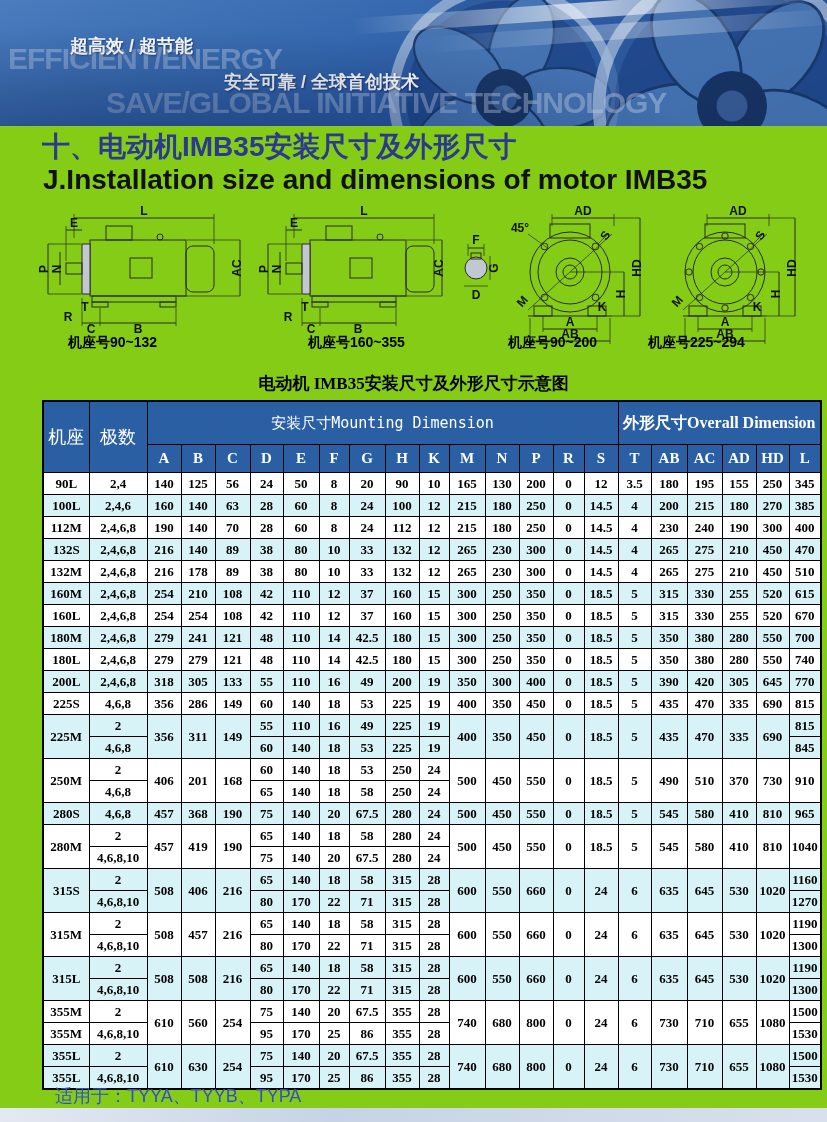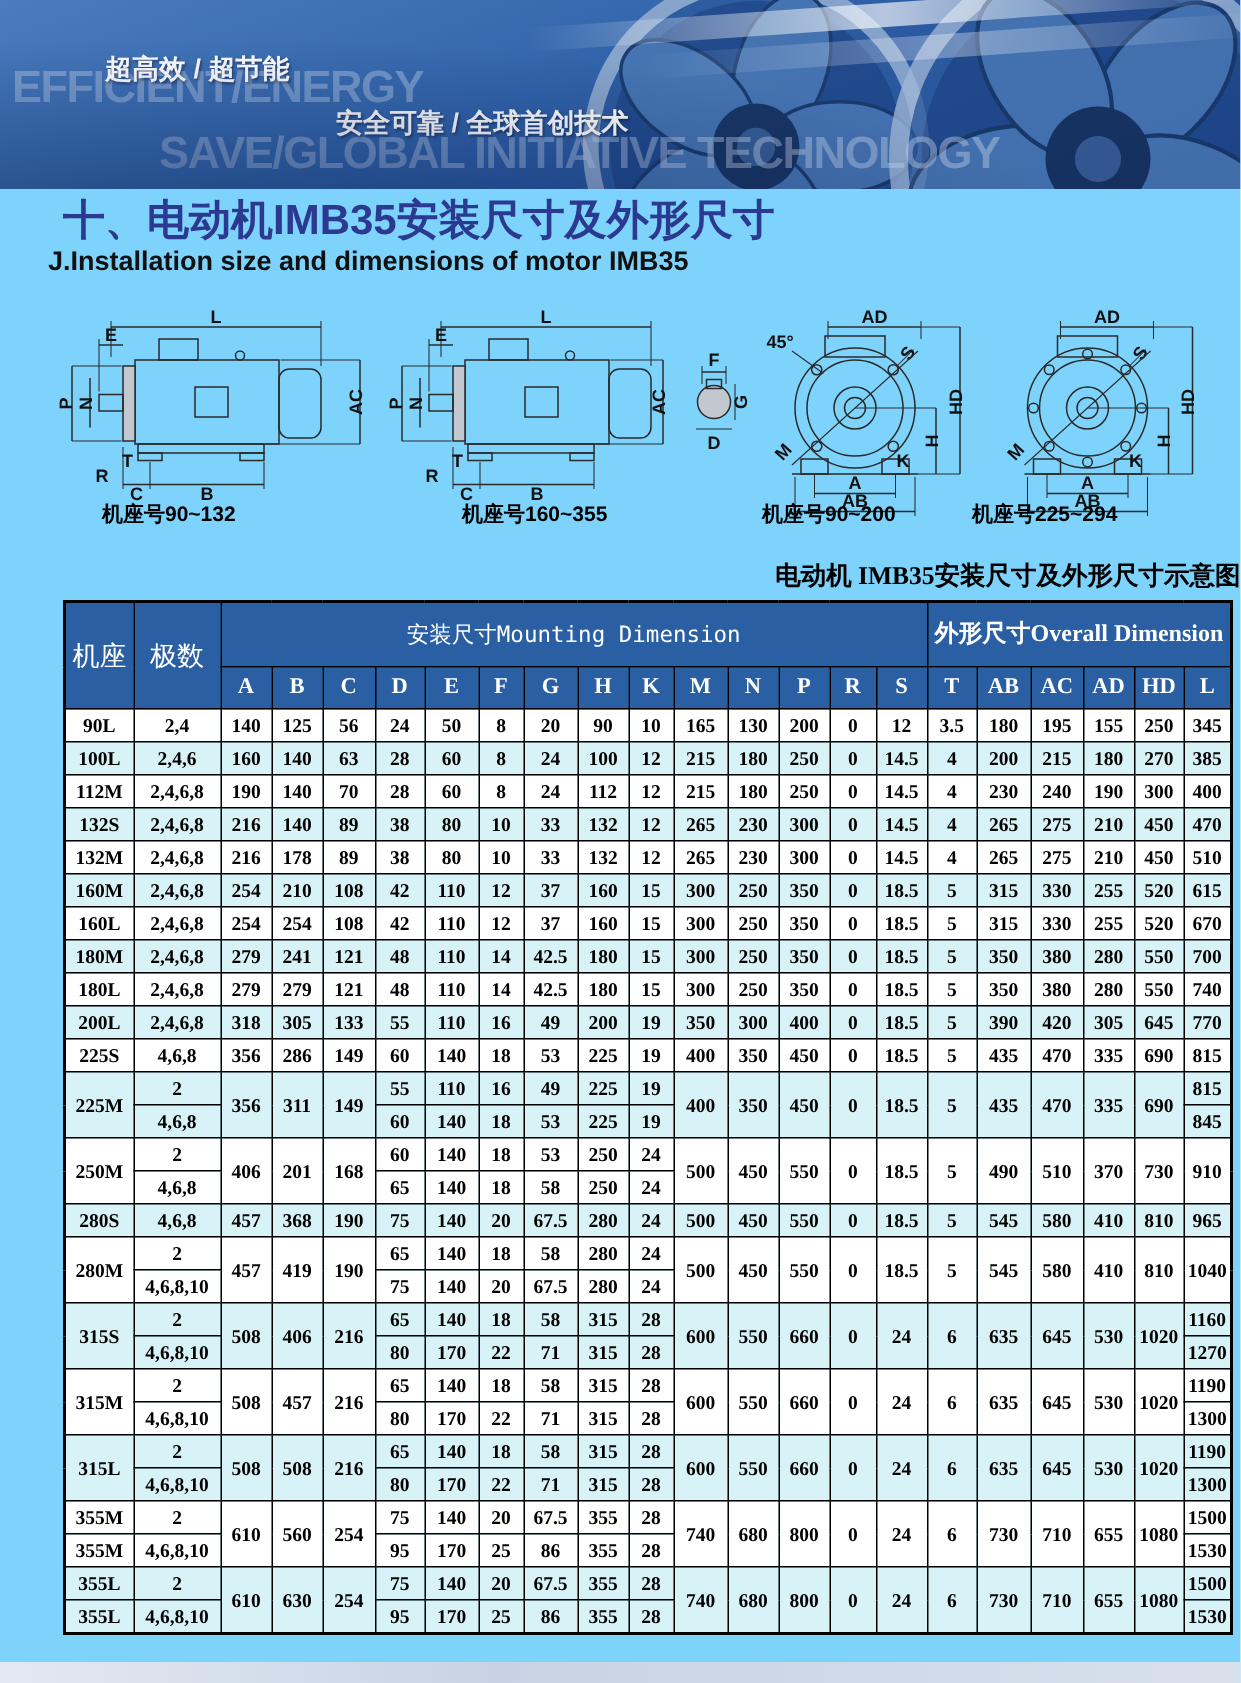--- a/index.html
+++ b/index.html
@@ -3,7 +3,7 @@
 <meta charset="utf-8">
 <style>
   html,body{margin:0;padding:0;background:#fff;}
-  .page{position:relative;width:827px;height:1122px;background:#7dd3fc;overflow:hidden;
+  .page{position:relative;width:827px;height:1122px;background:#84cc16;overflow:hidden;
         font-family:"Liberation Sans",sans-serif;}
 
   

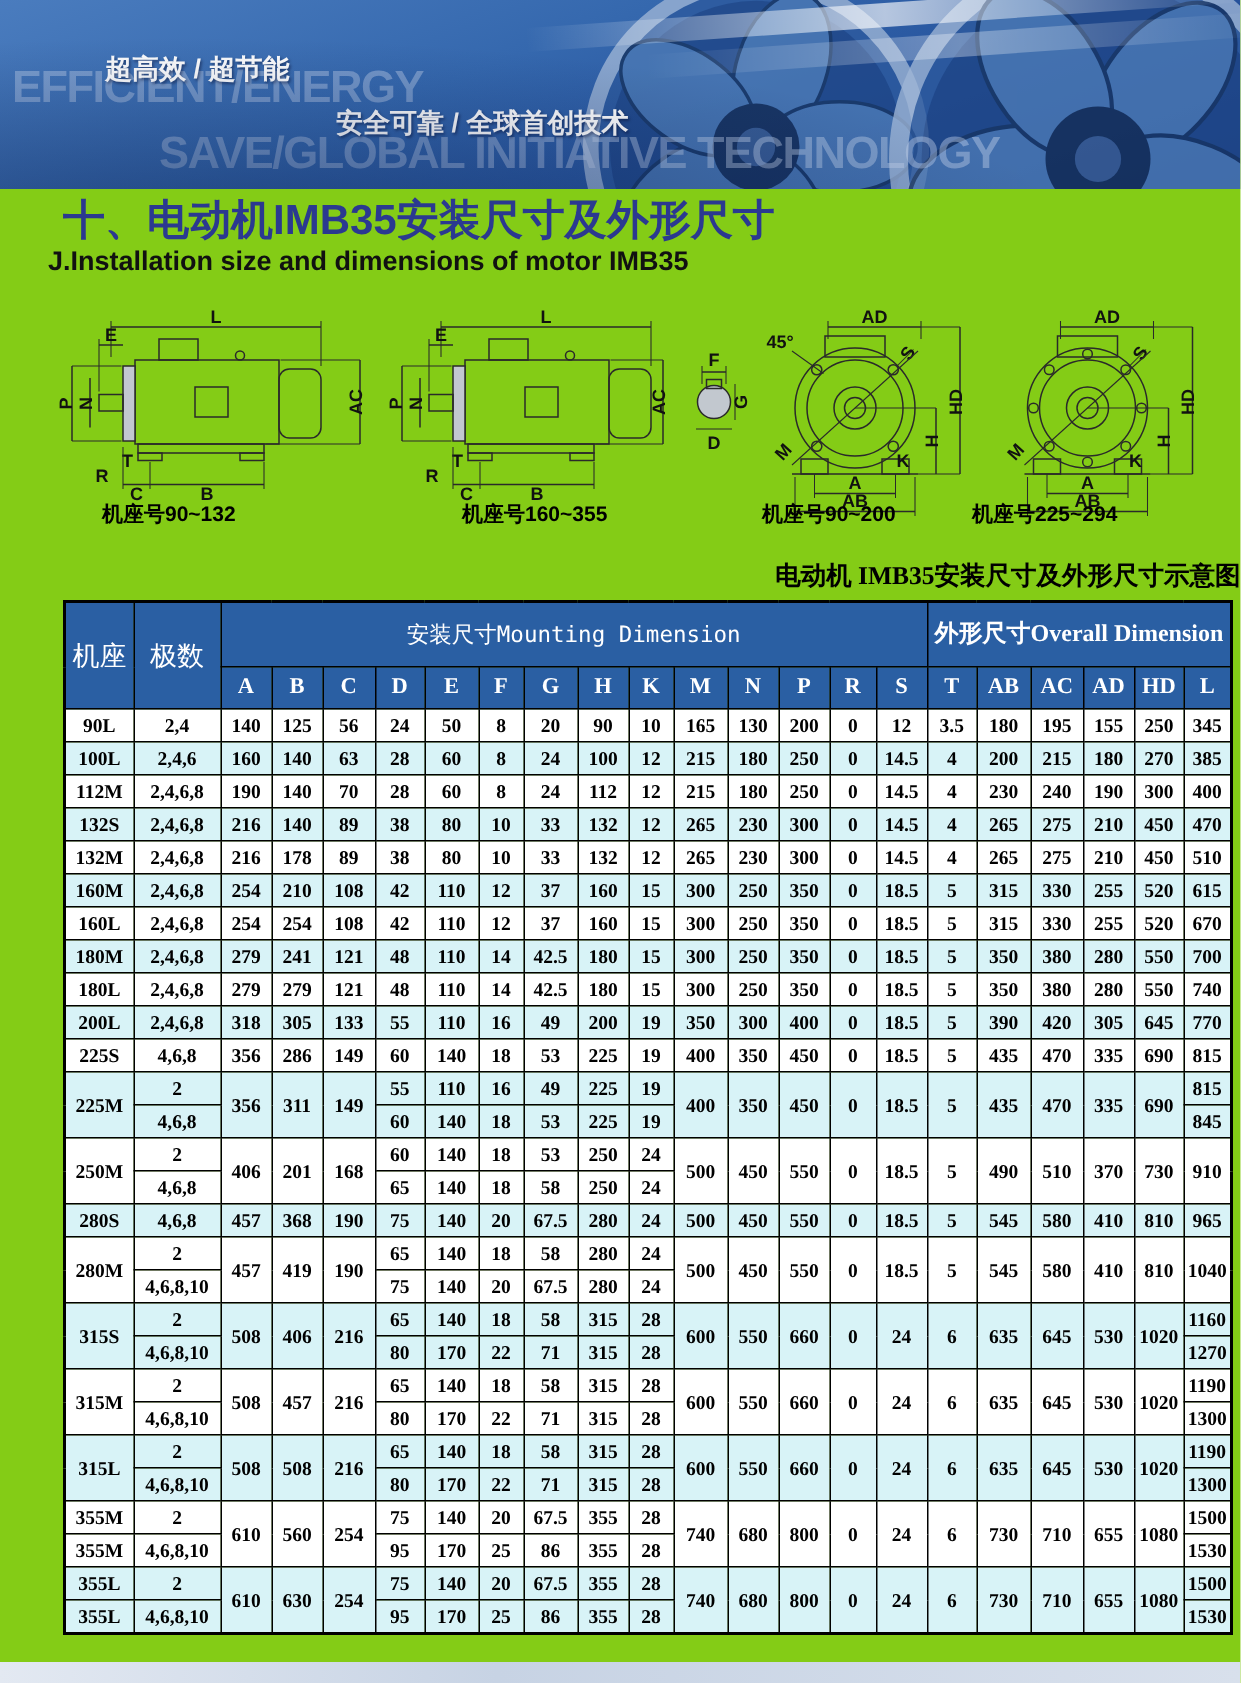--- a/index.html
+++ b/index.html
@@ -28,7 +28,7 @@
 
   
   .title-cn{position:absolute;left:42px;top:128px;font-size:28px;font-weight:bold;color:#2b3990;white-space:nowrap;}
-  .title-en{position:absolute;left:32px;top:164px;font-size:18px;font-weight:bold;color:#111;white-space:nowrap;}
+  .title-en{position:absolute;left:43px;top:164px;font-size:28px;font-weight:bold;color:#111;white-space:nowrap;}
 
   
   .diag{position:absolute;top:206px;}

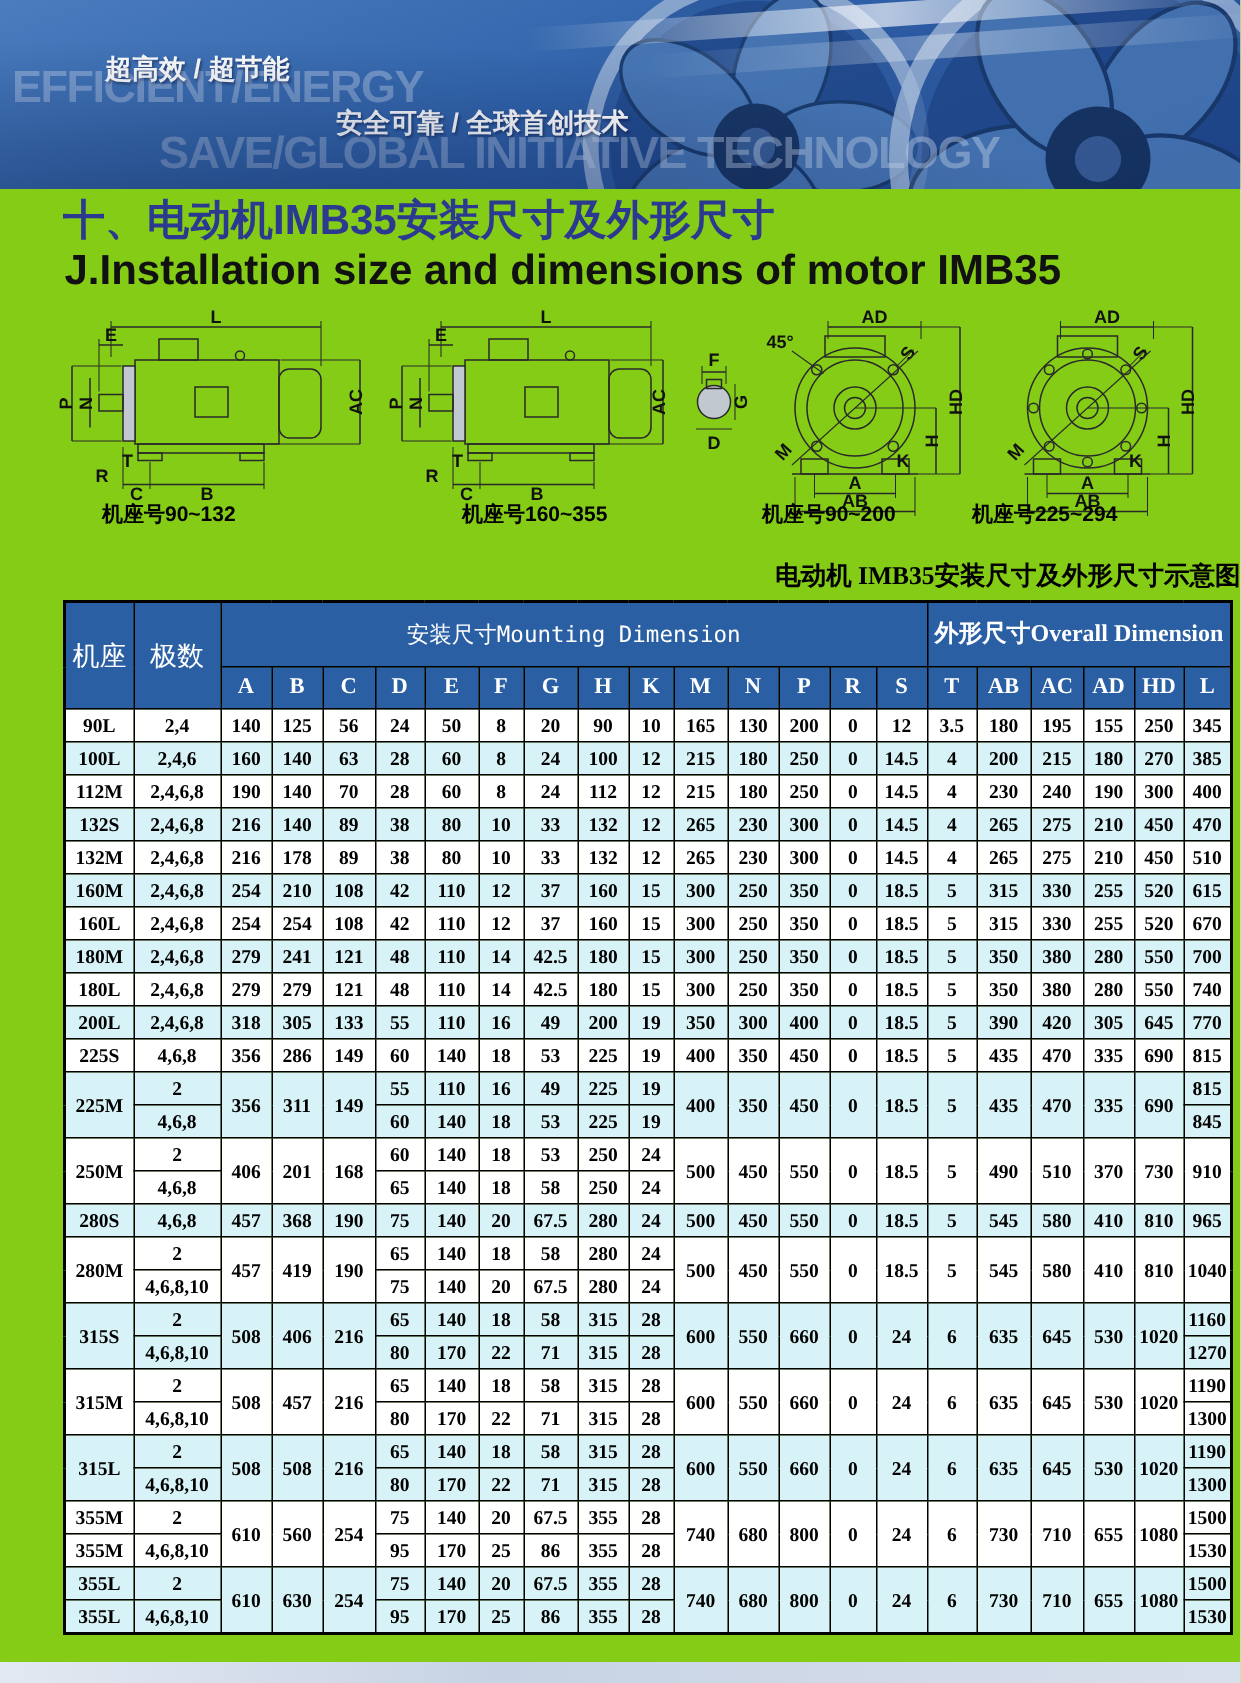--- a/index.html
+++ b/index.html
@@ -41,7 +41,7 @@
   .cap1{left:68px;}.cap2{left:308px;}.cap3{left:508px;}.cap4{left:648px;}
 
   
-  .tbl-caption{position:absolute;left:0;top:372px;width:827px;text-align:right;
+  .tbl-caption{position:absolute;left:0;top:372px;width:827px;text-align:center;
                font-family:"Liberation Serif",serif;font-weight:bold;font-size:17px;color:#000;}
   table.dim{position:absolute;left:42px;top:400px;width:746px;border-collapse:collapse;table-layout:fixed;}
   table.dim th,table.dim td{border:1px solid #000;text-align:center;vertical-align:middle;padding:0;}

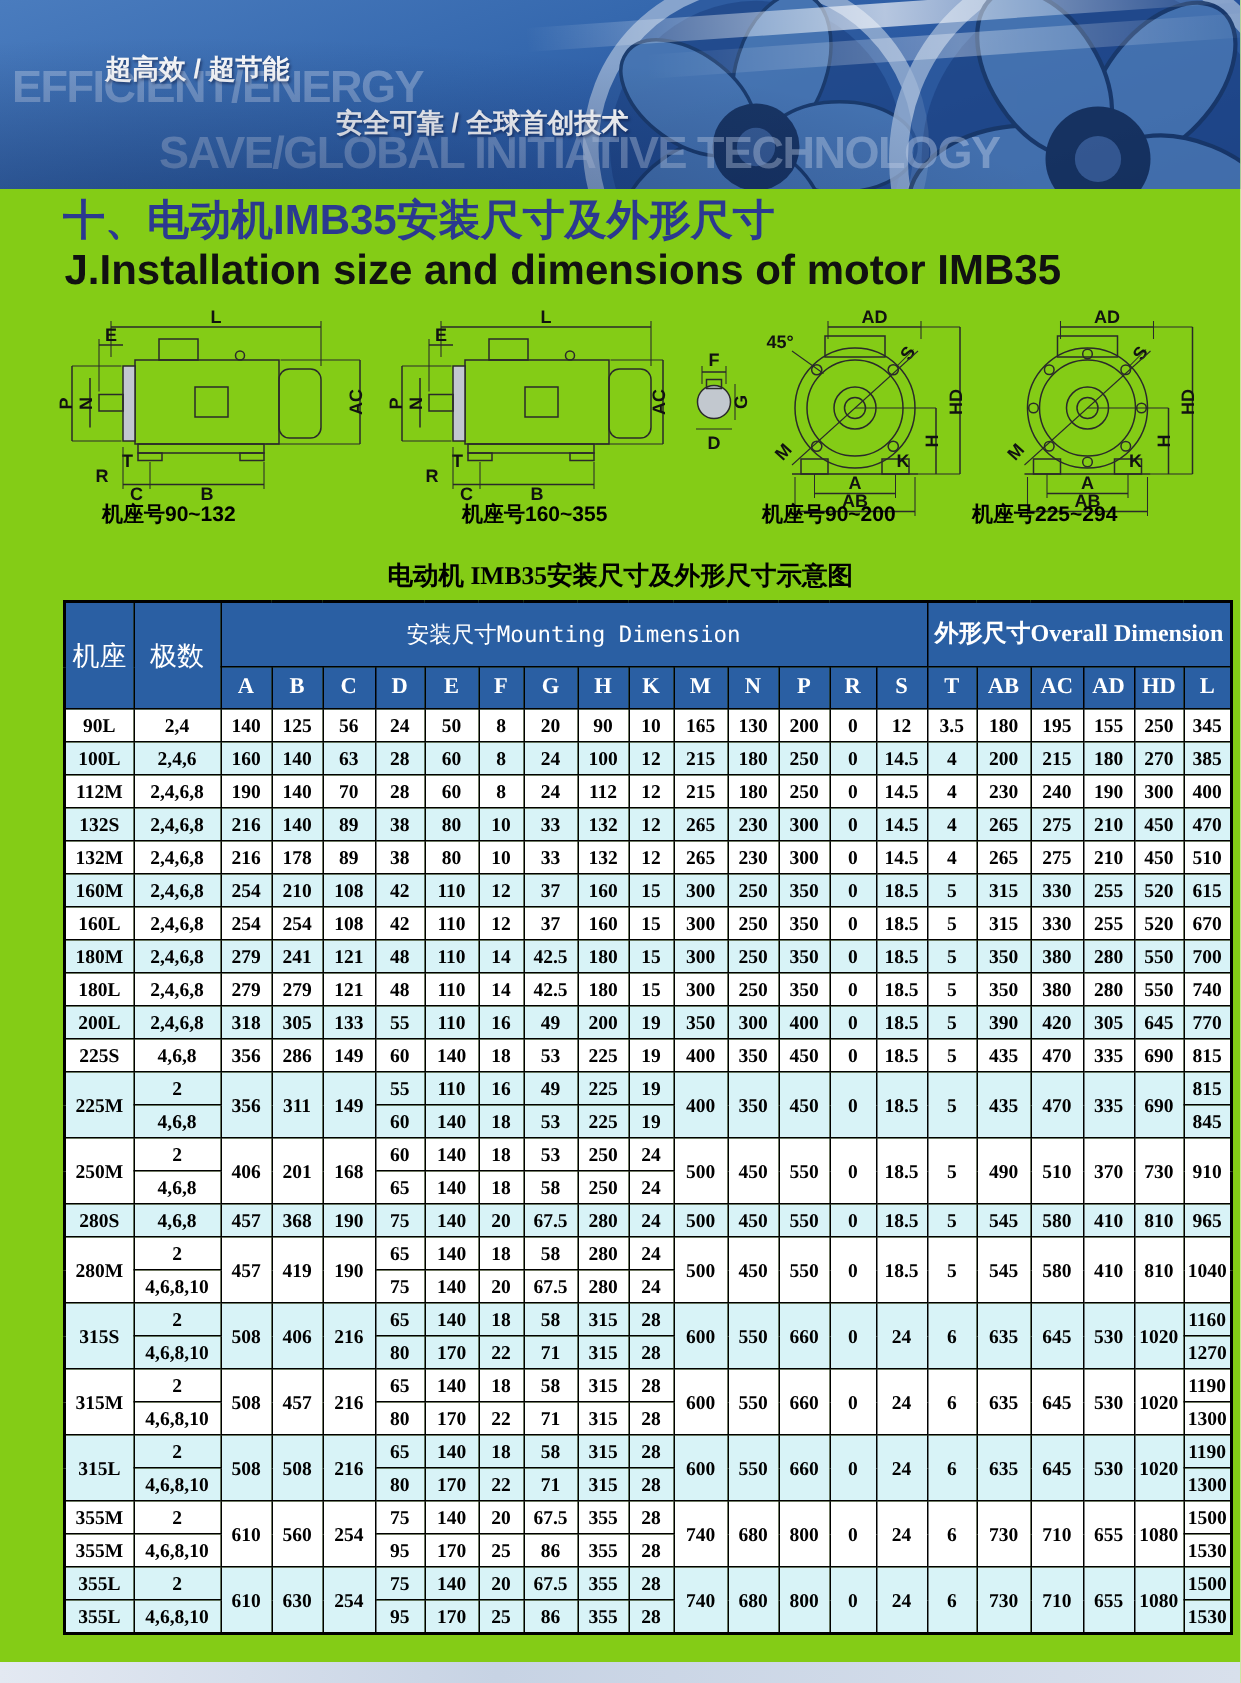--- a/index.html
+++ b/index.html
@@ -908,6 +908,7 @@
       </tbody>
     </table>
 
+  <div class="apply">适用于：TYYA、TYYB、TYPA</div>
   <div class="bottom-strip"></div>
 
 </div>

